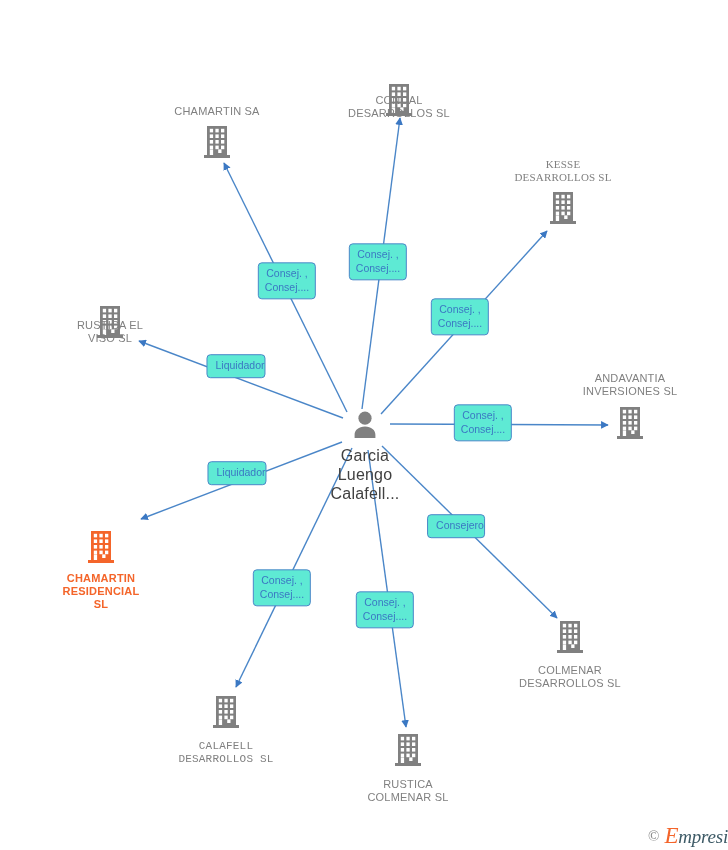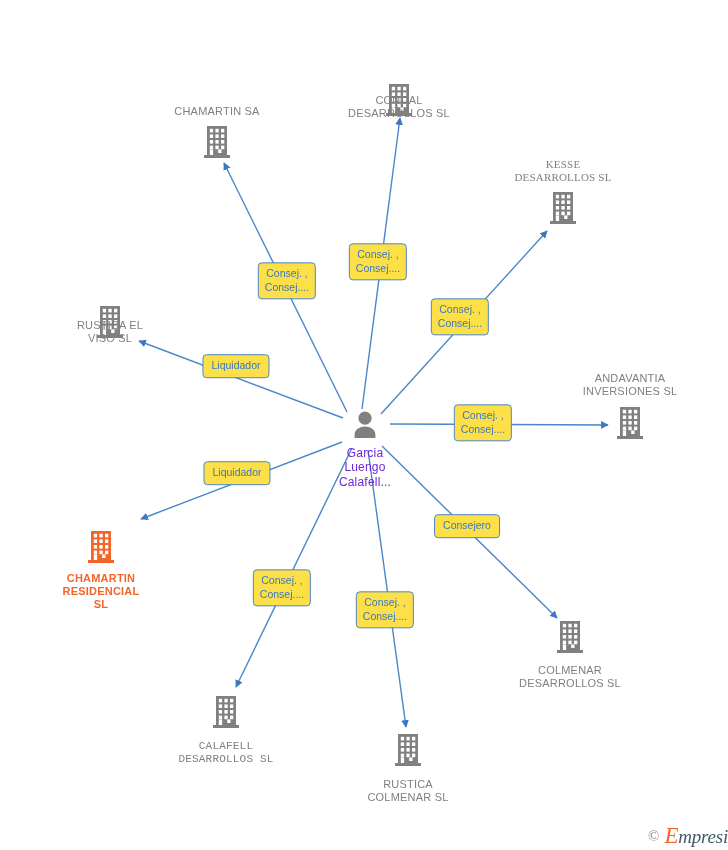--- a/index.html
+++ b/index.html
@@ -71,7 +71,7 @@
     box-sizing: border-box;
     border: 1px solid #4a86c8;
     border-radius: 4px;
-    background: #fde047;
+    background: #5eead4;
     color: #3b78c3;
     font-size: 10.5px;
     text-align: center;

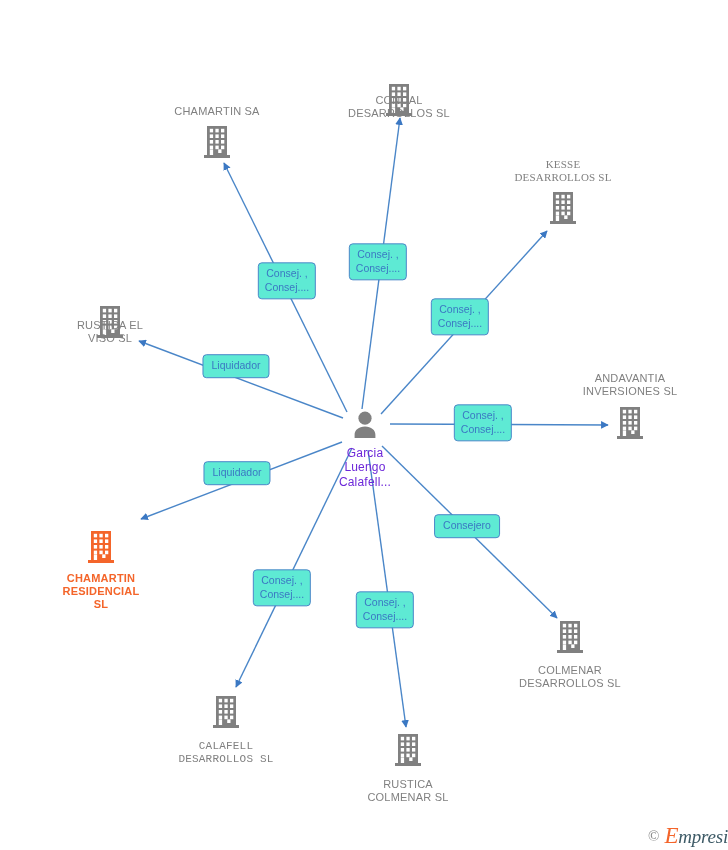--- a/index.html
+++ b/index.html
@@ -81,7 +81,7 @@
     transform: translate(-50%, -50%);
   }
   .edge-label.single {
-    padding: 4px 8px 5px 8px;
+    padding: 4px 0 5px 8px;
     line-height: 1.2;
   }
 

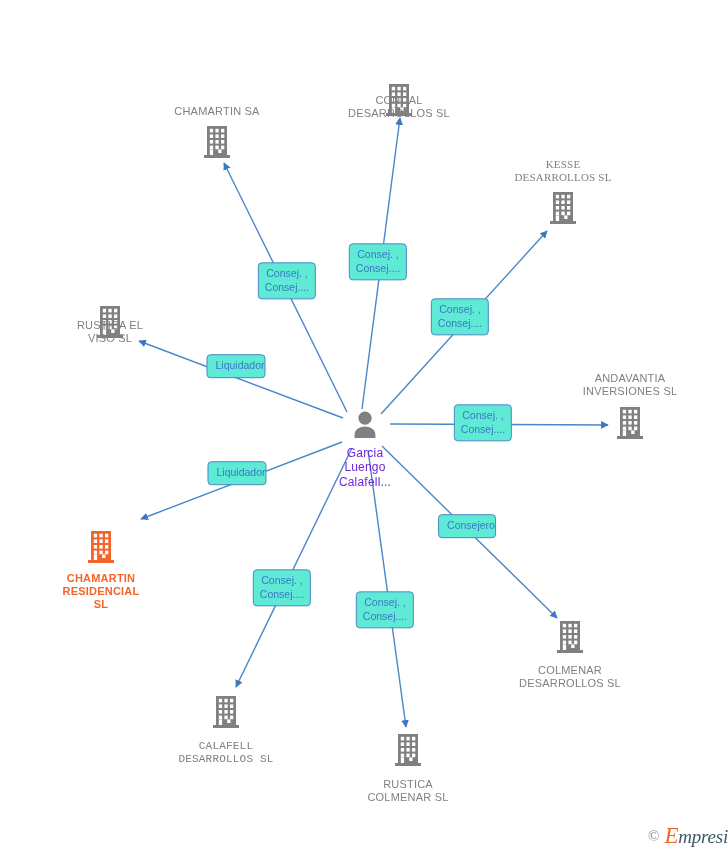--- a/index.html
+++ b/index.html
@@ -60,8 +60,8 @@
     text-align: center;
   }
   .person-node .node-label {
-    font-size: 12px;
-    color: #6d28d9;
+    font-size: 16px;
+    color: #404040;
     line-height: 1.2;
   }
 

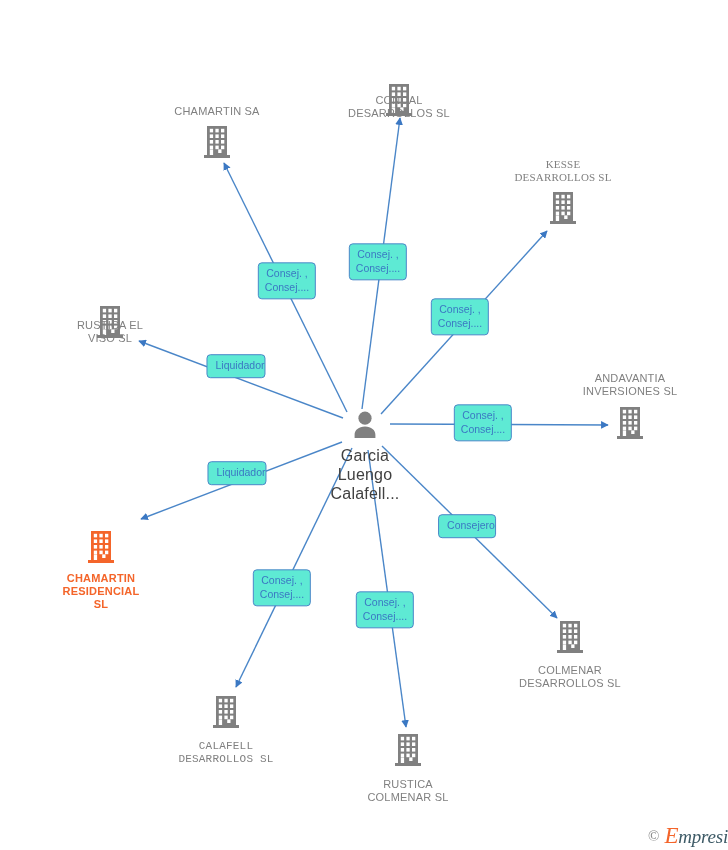--- a/index.html
+++ b/index.html
@@ -372,7 +372,7 @@
       <div class="edge-label" style="left: 483px; top: 423px;">Consej. ,
 Consej....</div>
       <div class="edge-label single" style="left: 237px; top: 473px;">Liquidador</div>
-      <div class="edge-label single" style="left: 467px; top: 526px;">Consejero</div>
+      <div class="edge-label single" style="left: 456px; top: 526px;">Consejero</div>
       <div class="edge-label" style="left: 282px; top: 588px;">Consej. ,
 Consej....</div>
       <div class="edge-label" style="left: 385px; top: 610px;">Consej. ,

